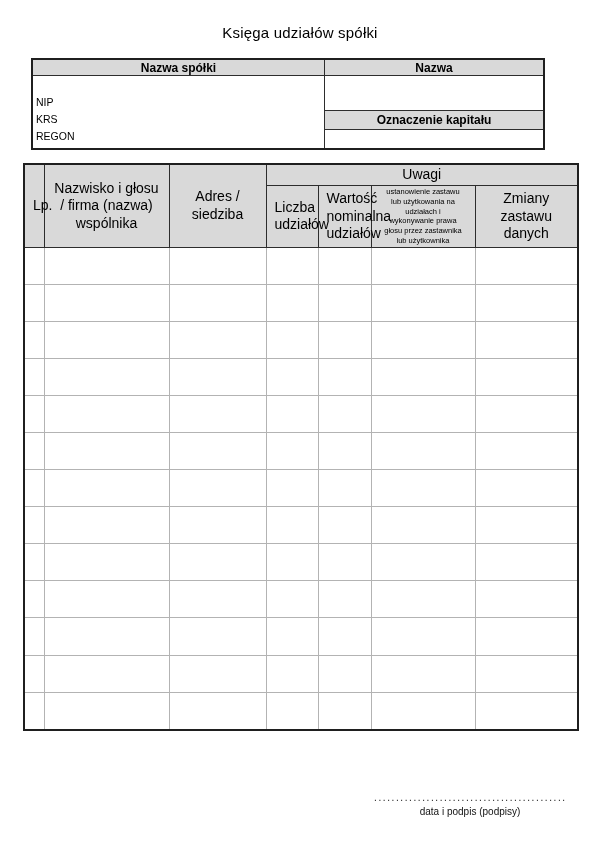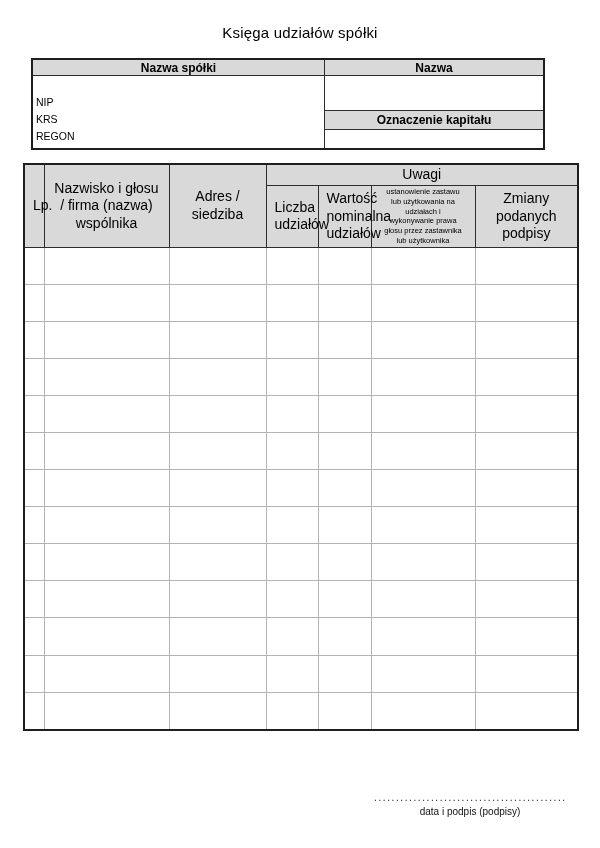--- a/index.html
+++ b/index.html
@@ -153,7 +153,7 @@
         <th class="h-sub">Liczba udziałów</th>
         <th class="h-sub">Wartość nominalna udziałów</th>
         <th class="h-sub h-pledge">ustanowienie zastawu lub użytkowania na udziałach i wykonywanie prawa głosu przez zastawnika lub użytkownika</th>
-        <th class="h-sub">Zmiany podanych podpisy</th>
+        <th class="h-sub">Zmiany zastawu danych</th>
       </tr>
     </thead>
     <tbody>

